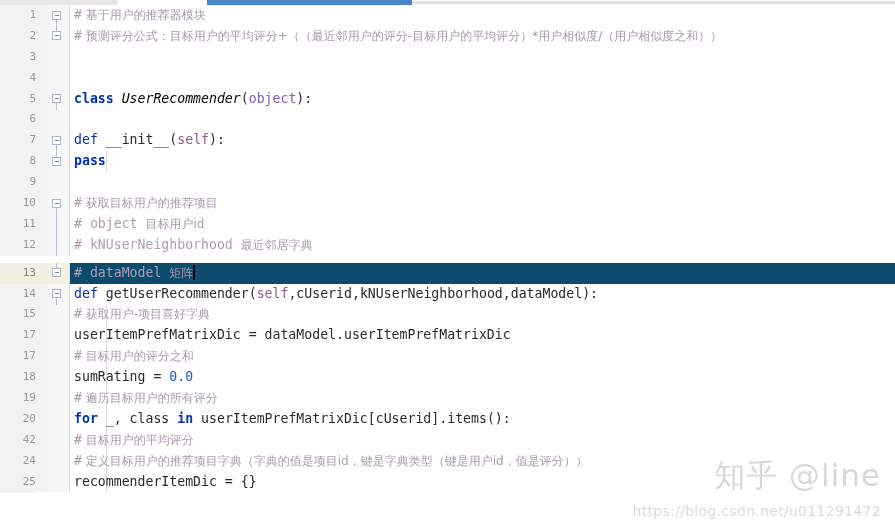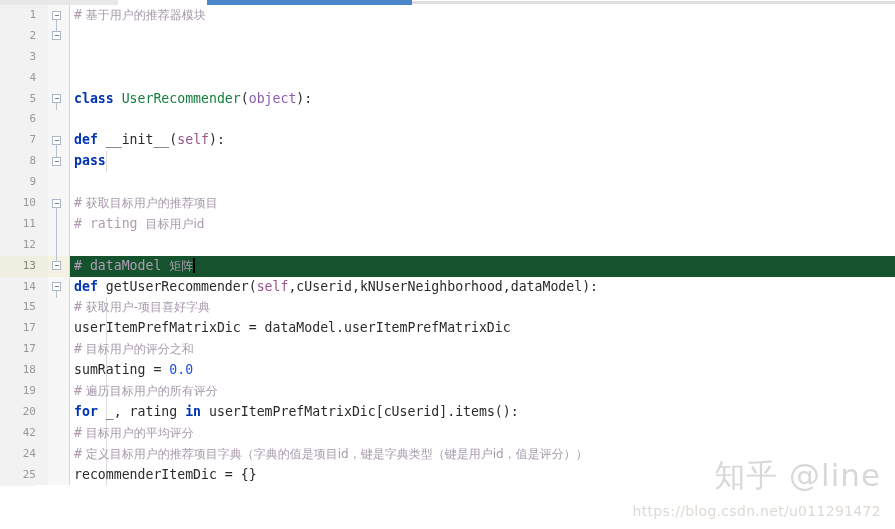--- a/index.html
+++ b/index.html
@@ -195,6 +195,7 @@
         <div class="gutter-num">2</div>
         <div class="fold-end"></div>
         <div class="fold-line-up"></div>
+        <div class="code-text"><span class="t-comment">#</span><span class="t-comment-cn"> 预测评分公式：目标用户的平均评分+（（最近邻用户的评分-目标用户的平均评分）*用户相似度/（用户相似度之和））</span></div>
       </div>
       <div class="line">
         <div class="gutter-bg"></div>

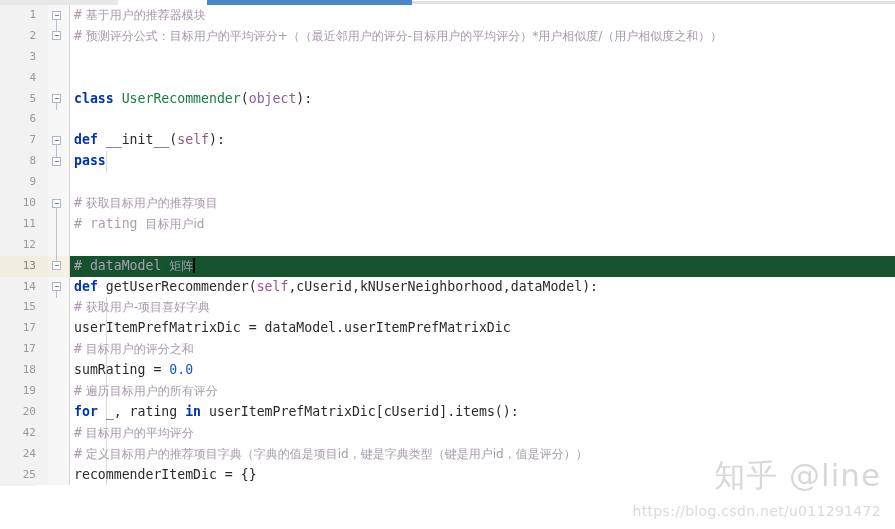--- a/index.html
+++ b/index.html
@@ -129,7 +129,7 @@
   .t-kw       { color:#0033b3; font-weight:bold; }
   .t-def      { color:#0033b3; font-weight:bold; }
   .t-fn       { color:#2b2b2b; }
-  .t-cls      { color:#15803d; }
+  .t-cls      { color:#000000;font-style:italic; }
   .t-self     { color:#94558d; }
   .t-num      { color:#1750eb; }
   .t-builtin  { color:#8a5cb0; }

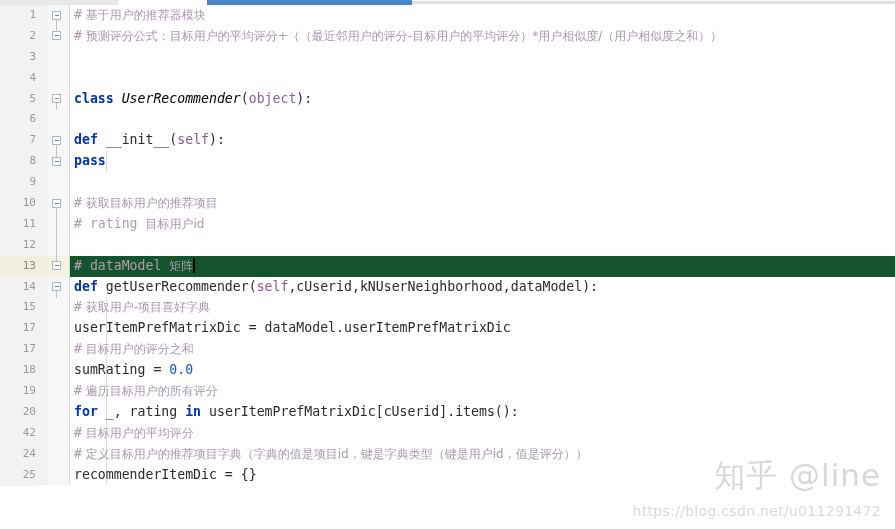--- a/index.html
+++ b/index.html
@@ -127,7 +127,7 @@
   .t-comment  { color:#b09db0; }
   .t-comment-cn { color:#a899ab; font-family:"DejaVu Sans", sans-serif; font-size:12px; }
   .t-kw       { color:#0033b3; font-weight:bold; }
-  .t-def      { color:#0033b3; font-weight:bold; }
+  .t-def      { color:#0033b3; font-weight:normal; }
   .t-fn       { color:#2b2b2b; }
   .t-cls      { color:#000000;font-style:italic; }
   .t-self     { color:#94558d; }

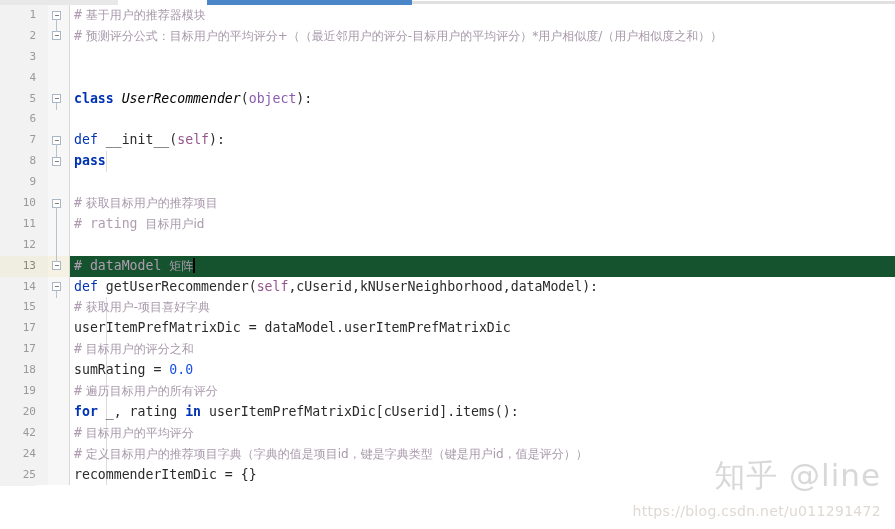--- a/index.html
+++ b/index.html
@@ -268,7 +268,7 @@
         <div class="edge-line"></div>
         <div class="gutter-num">11</div>
         <div class="fold-line-full"></div>
-        <div class="code-text"><span class="t-plain">    </span><span class="t-comment"># rating </span><span class="t-comment-cn">目标用户id</span></div>
+        <div class="code-text"><span class="t-plain">    </span><span class="t-comment"># object </span><span class="t-comment-cn">目标用户id</span></div>
       </div>
       <div class="line">
         <div class="gutter-bg"></div>

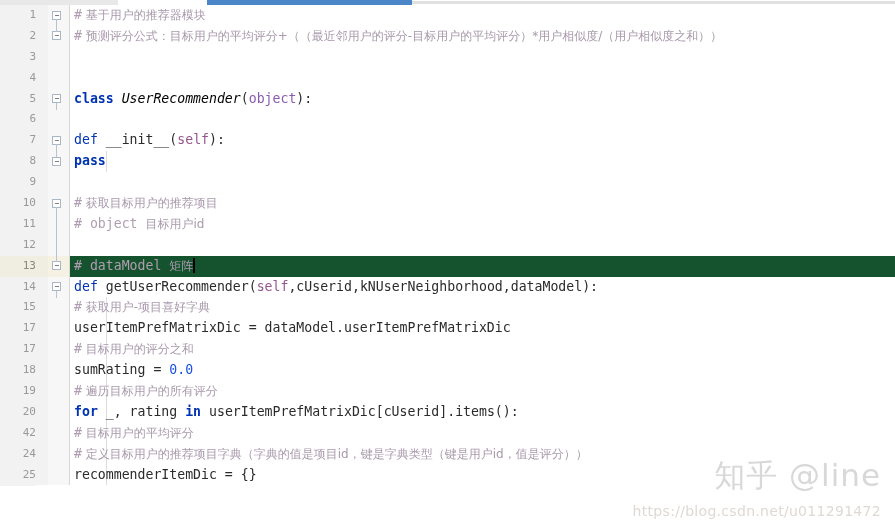--- a/index.html
+++ b/index.html
@@ -276,6 +276,7 @@
         <div class="edge-line"></div>
         <div class="gutter-num">12</div>
         <div class="fold-line-full"></div>
+        <div class="code-text"><span class="t-plain">    </span><span class="t-comment"># kNUserNeighborhood </span><span class="t-comment-cn">最近邻居字典</span></div>
       </div>
       <div class="line current">
         <div class="gutter-bg"></div>

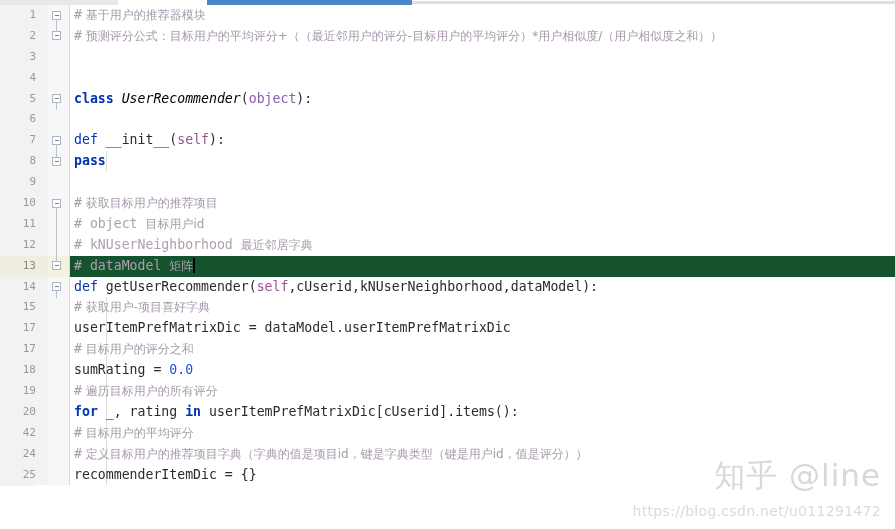--- a/index.html
+++ b/index.html
@@ -45,7 +45,7 @@
     line-height:20.9px;
     white-space:nowrap;
   }
-  .line.current { background:#14532d; }
+  .line.current { background:#0c4a6e;margin-top:7px; }
 
   .gutter-num {
     position:absolute; left:0; top:0; width:36px;

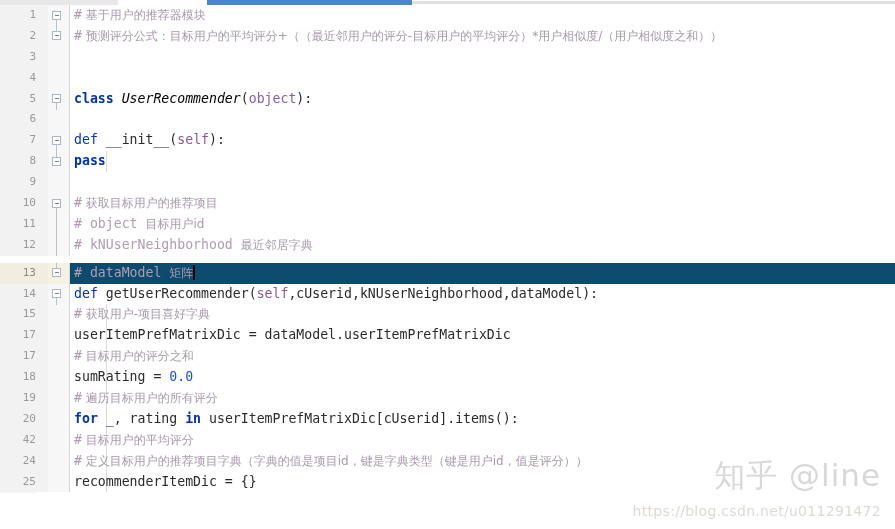--- a/index.html
+++ b/index.html
@@ -342,7 +342,7 @@
         <div class="edge-line"></div>
         <div class="gutter-num">20</div>
         <div class="indent-guide" style="left: 105.72px;"></div>
-        <div class="code-text"><span class="t-plain">        </span><span class="t-kw">for</span><span class="t-plain"> _, rating </span><span class="t-kw">in</span><span class="t-plain"> userItemPrefMatrixDic[cUserid].items():</span></div>
+        <div class="code-text"><span class="t-plain">        </span><span class="t-kw">for</span><span class="t-plain"> _, class </span><span class="t-kw">in</span><span class="t-plain"> userItemPrefMatrixDic[cUserid].items():</span></div>
       </div>
       <div class="line">
         <div class="gutter-bg"></div>

